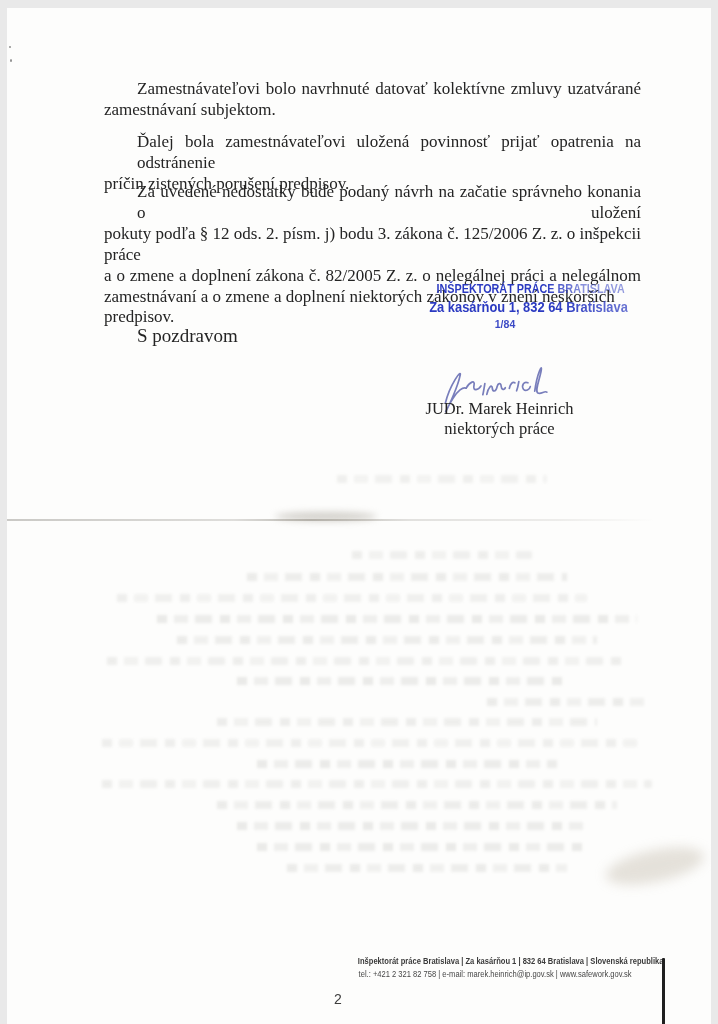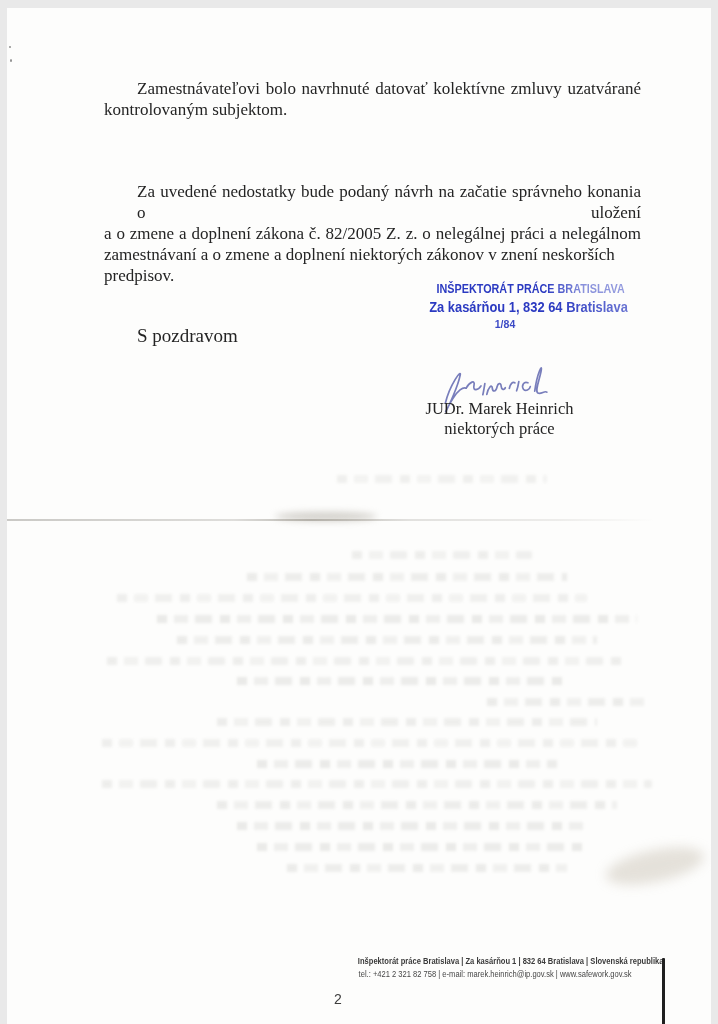--- a/index.html
+++ b/index.html
@@ -120,7 +120,7 @@
 
   <div class="para" style="top:71px;">
     <div class="jline indent">Zamestnávateľovi bolo navrhnuté datovať kolektívne zmluvy uzatvárané</div>
-    <div class="lline">kontrolovaným subjektom.</div>
+    <div class="lline">zamestnávaní subjektom.</div>
   </div>
 
 

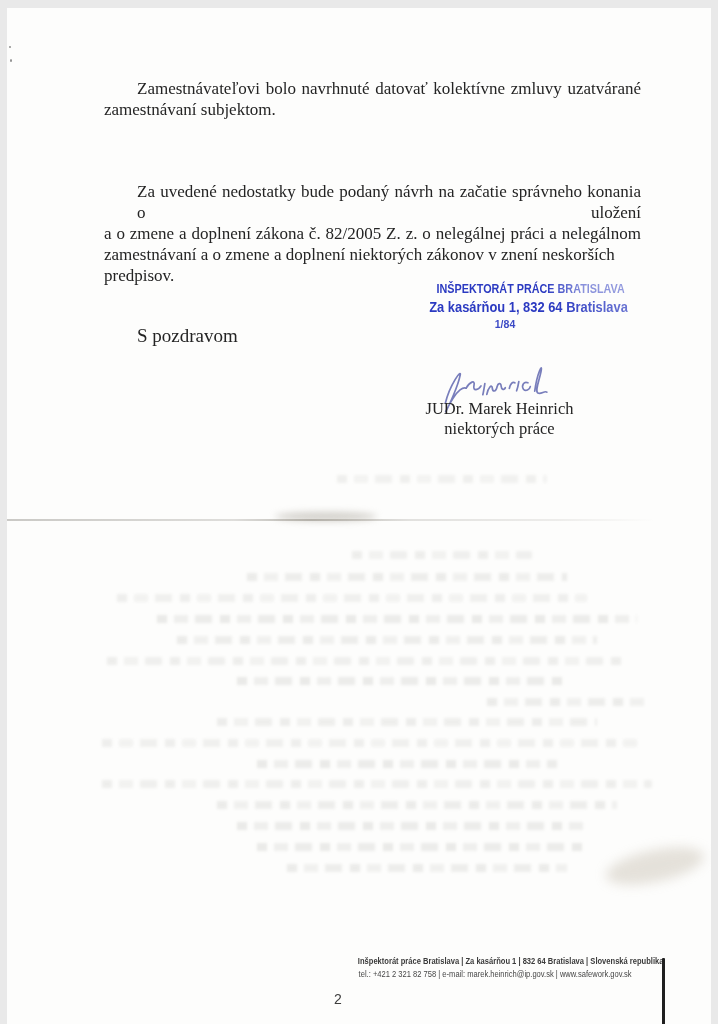--- a/index.html
+++ b/index.html
@@ -123,6 +123,10 @@
     <div class="lline">zamestnávaní subjektom.</div>
   </div>
 
+  <div class="para" style="top:124px;">
+    <div class="jline indent">Ďalej bola zamestnávateľovi uložená povinnosť prijať opatrenia na odstránenie</div>
+    <div class="lline">príčin zistených porušení predpisov.</div>
+  </div>
 
   <div class="para" style="top:174px;">
     <div class="jline indent">Za uvedené nedostatky bude podaný návrh na začatie správneho konania o uložení</div>

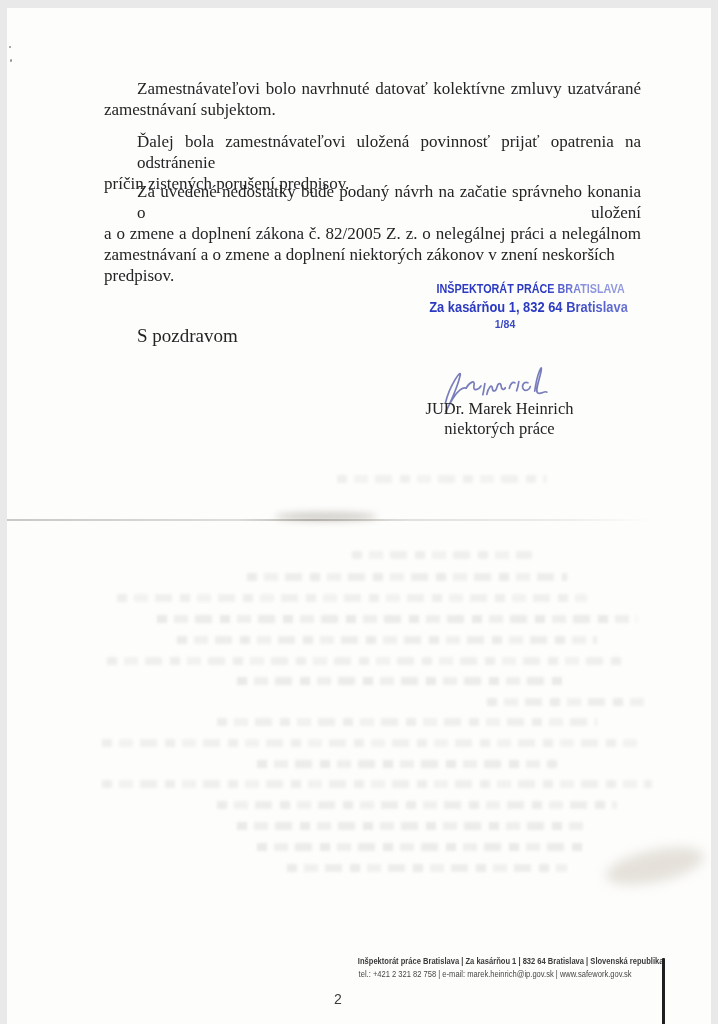--- a/index.html
+++ b/index.html
@@ -130,6 +130,7 @@
 
   <div class="para" style="top:174px;">
     <div class="jline indent">Za uvedené nedostatky bude podaný návrh na začatie správneho konania o uložení</div>
+    <div class="jline">pokuty podľa § 12 ods. 2. písm. j) bodu 3. zákona č. 125/2006 Z. z. o inšpekcii práce</div>
     <div class="jline">a o zmene a doplnení zákona č. 82/2005 Z. z. o nelegálnej práci a nelegálnom</div>
     <div class="lline">zamestnávaní a o zmene a doplnení niektorých zákonov v znení neskorších predpisov.</div>
   </div>

